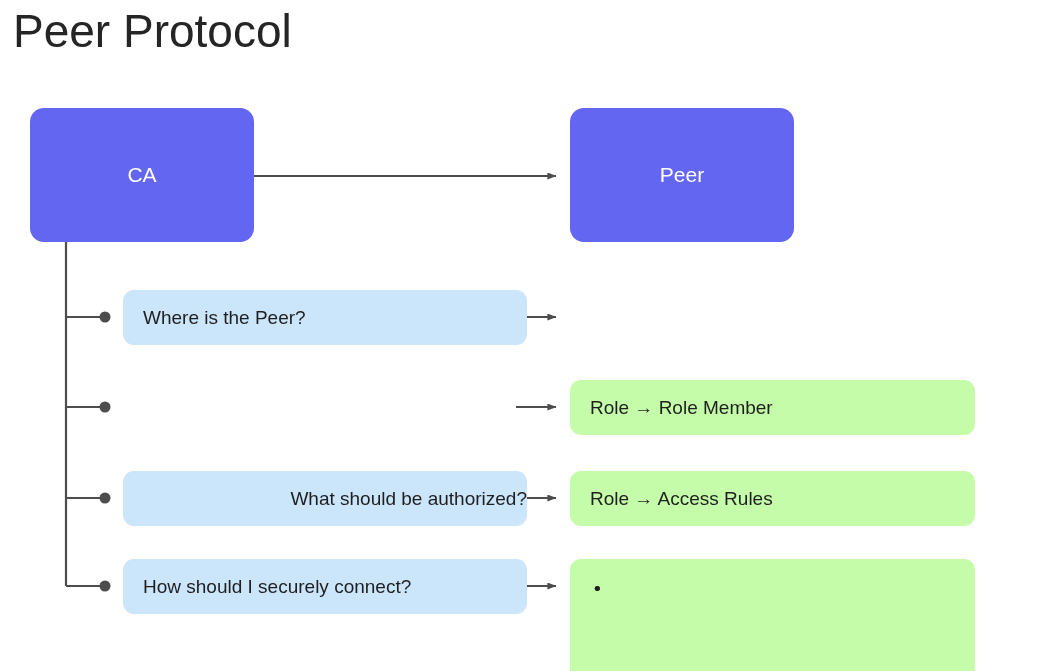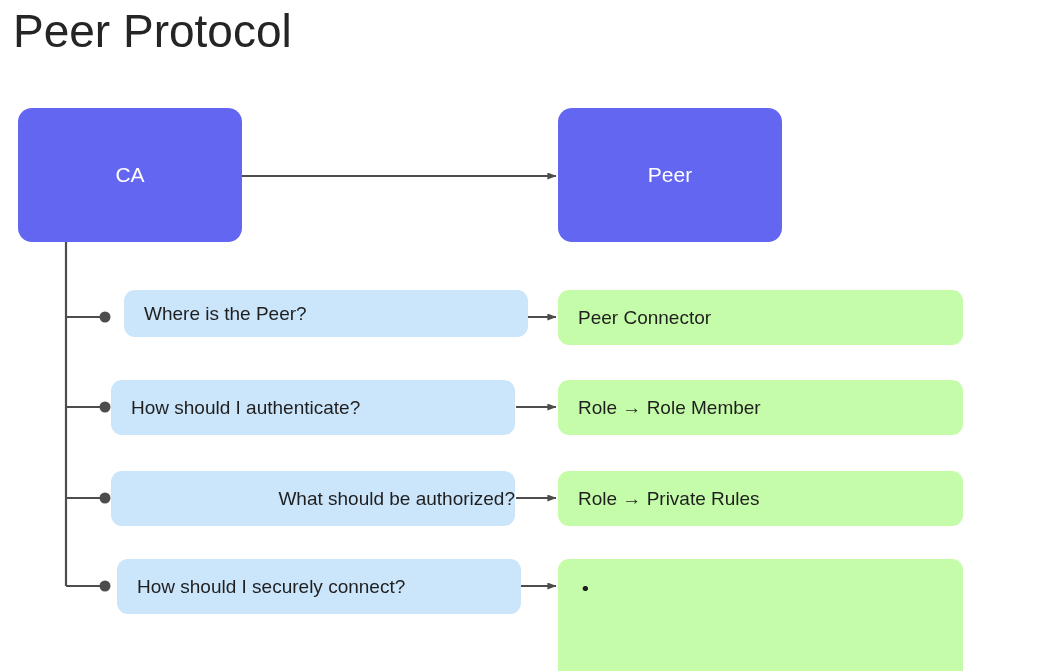--- a/index.html
+++ b/index.html
@@ -50,6 +50,7 @@
     border-radius: 14px;
     display: flex;
     align-items: center;
+    margin-left: 12px;
   }
   .node-primary {
     background: #6366f1;

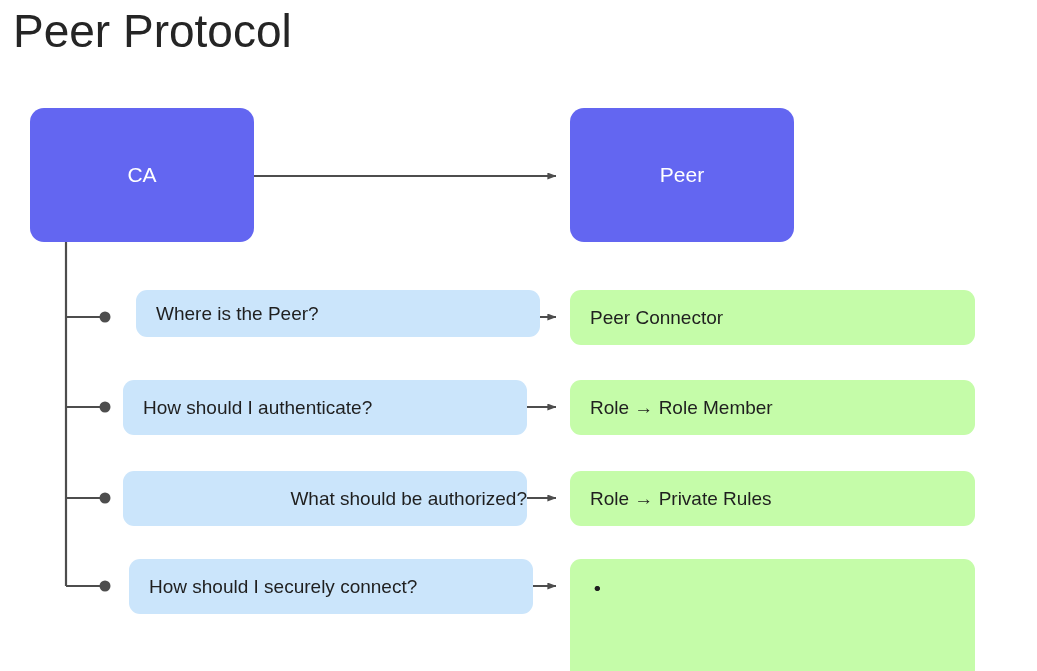--- a/index.html
+++ b/index.html
@@ -178,7 +178,7 @@
     <span class="node-label">Peer</span>
   </div>
 
-  <div class="node node-question" style="left:124px; top:290px; width:404px; height:47px;">
+  <div class="node node-question" style="left:111px; top:290px; width:404px; height:55px;">
     <span class="node-label">Where is the Peer?</span>
   </div>
 

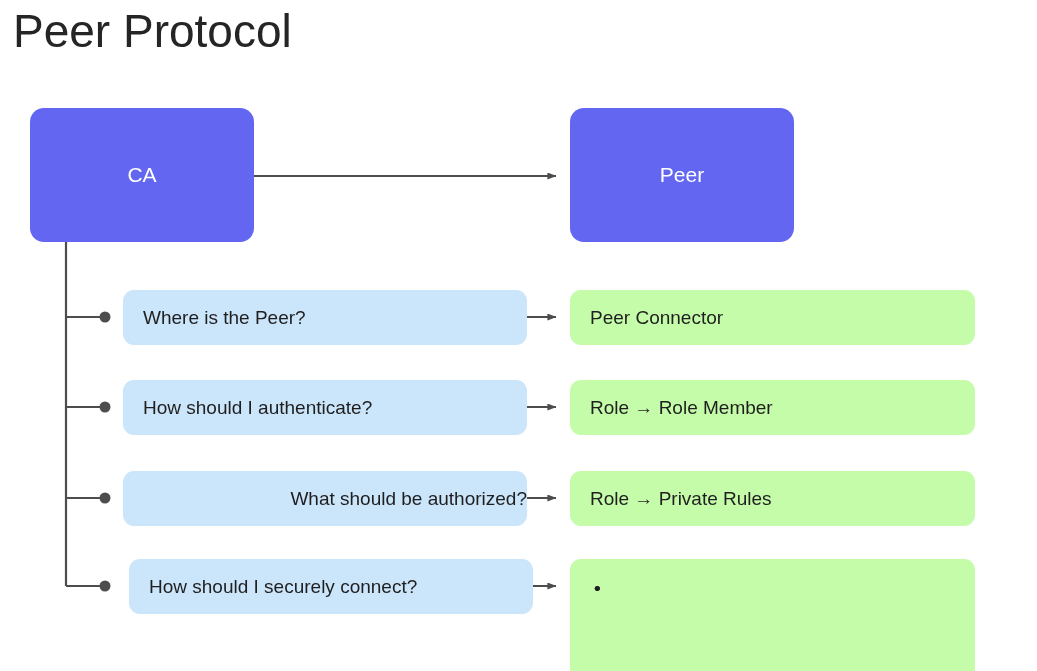--- a/index.html
+++ b/index.html
@@ -194,9 +194,6 @@
     <span class="node-label">How should I securely connect?</span>
   </div>
 
-  <div class="node node-answer" style="left:558px; top:290px; width:405px; height:55px;">
-    <span class="node-label">Peer Connector</span>
-  </div>
 
   <div class="node node-answer" style="left:558px; top:380px; width:405px; height:55px;">
     <span class="node-label">Role  →  Role Member</span>

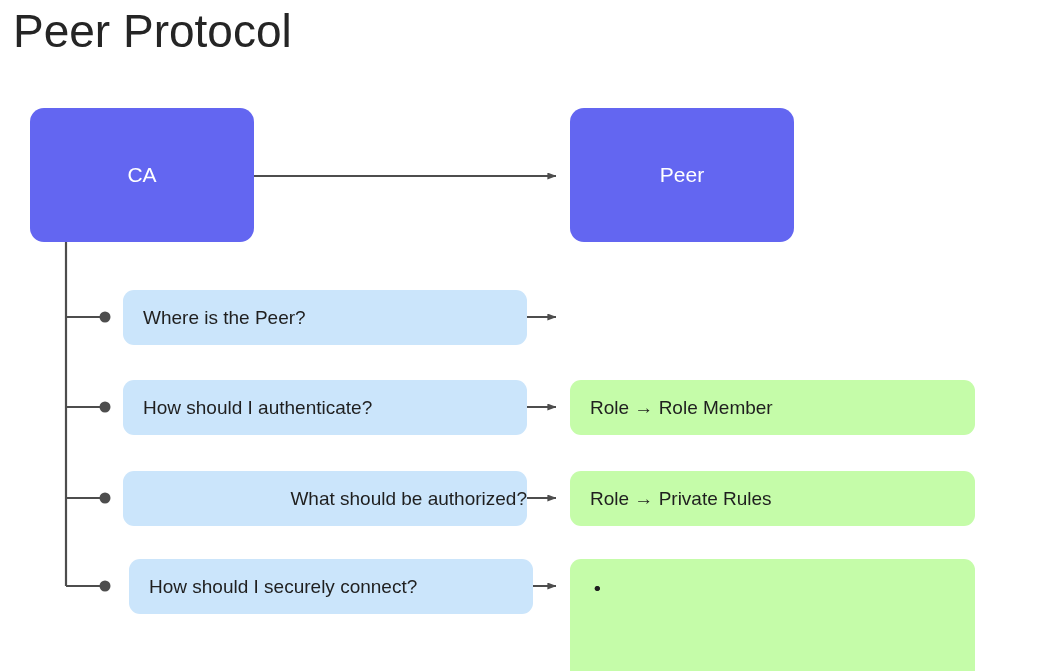--- a/index.html
+++ b/index.html
@@ -182,9 +182,6 @@
     <span class="node-label">Where is the Peer?</span>
   </div>
 
-  <div class="node node-question" style="left:111px; top:380px; width:404px; height:55px;">
-    <span class="node-label">How should I authenticate?</span>
-  </div>
 
   <div class="node node-question" style="left:111px; top:471px; width:404px; height:55px;justify-content:flex-end;">
     <span class="node-label">What should be authorized?</span>

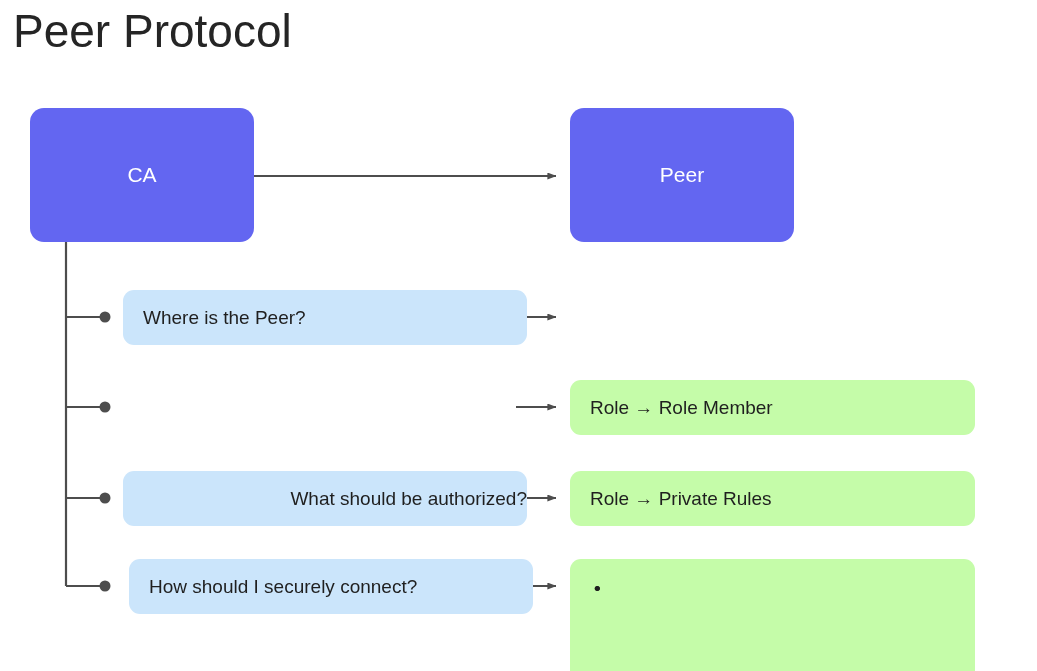--- a/index.html
+++ b/index.html
@@ -197,7 +197,7 @@
   </div>
 
   <div class="node node-answer" style="left:558px; top:471px; width:405px; height:55px;">
-    <span class="node-label">Role  →  Private Rules</span>
+    <span class="node-label">Role  →  Access Rules</span>
   </div>
 
   <div class="node node-answer" style="left:558px; top:559px; width:405px; height:128px; align-items:flex-start; padding-top:16px;">

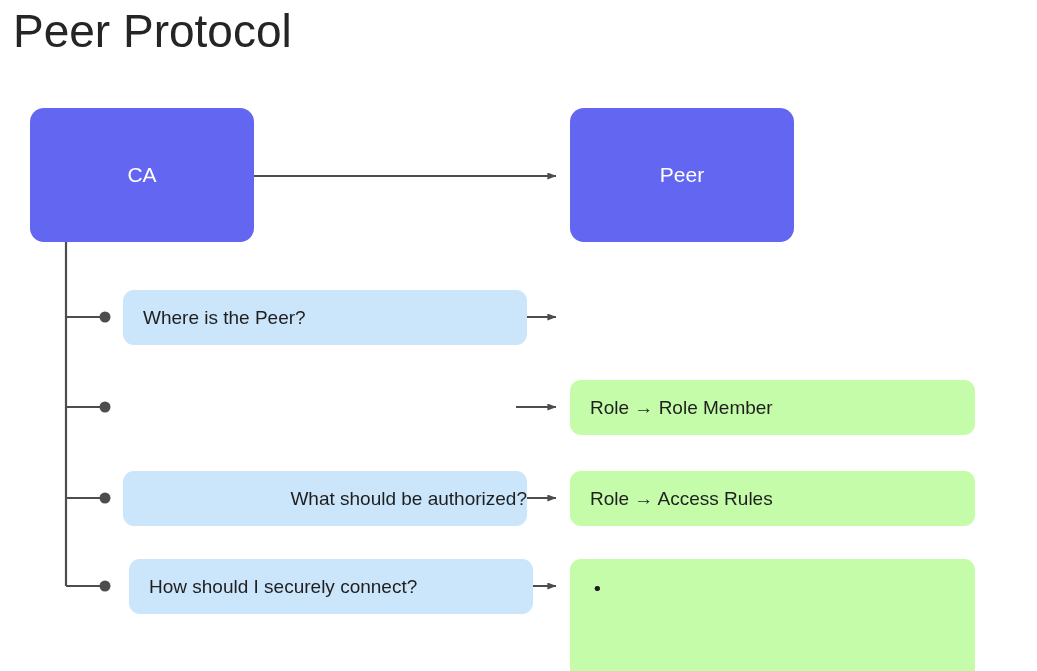--- a/index.html
+++ b/index.html
@@ -187,7 +187,7 @@
     <span class="node-label">What should be authorized?</span>
   </div>
 
-  <div class="node node-question" style="left:117px; top:559px; width:404px; height:55px;">
+  <div class="node node-question" style="left:111px; top:559px; width:404px; height:55px;">
     <span class="node-label">How should I securely connect?</span>
   </div>
 

